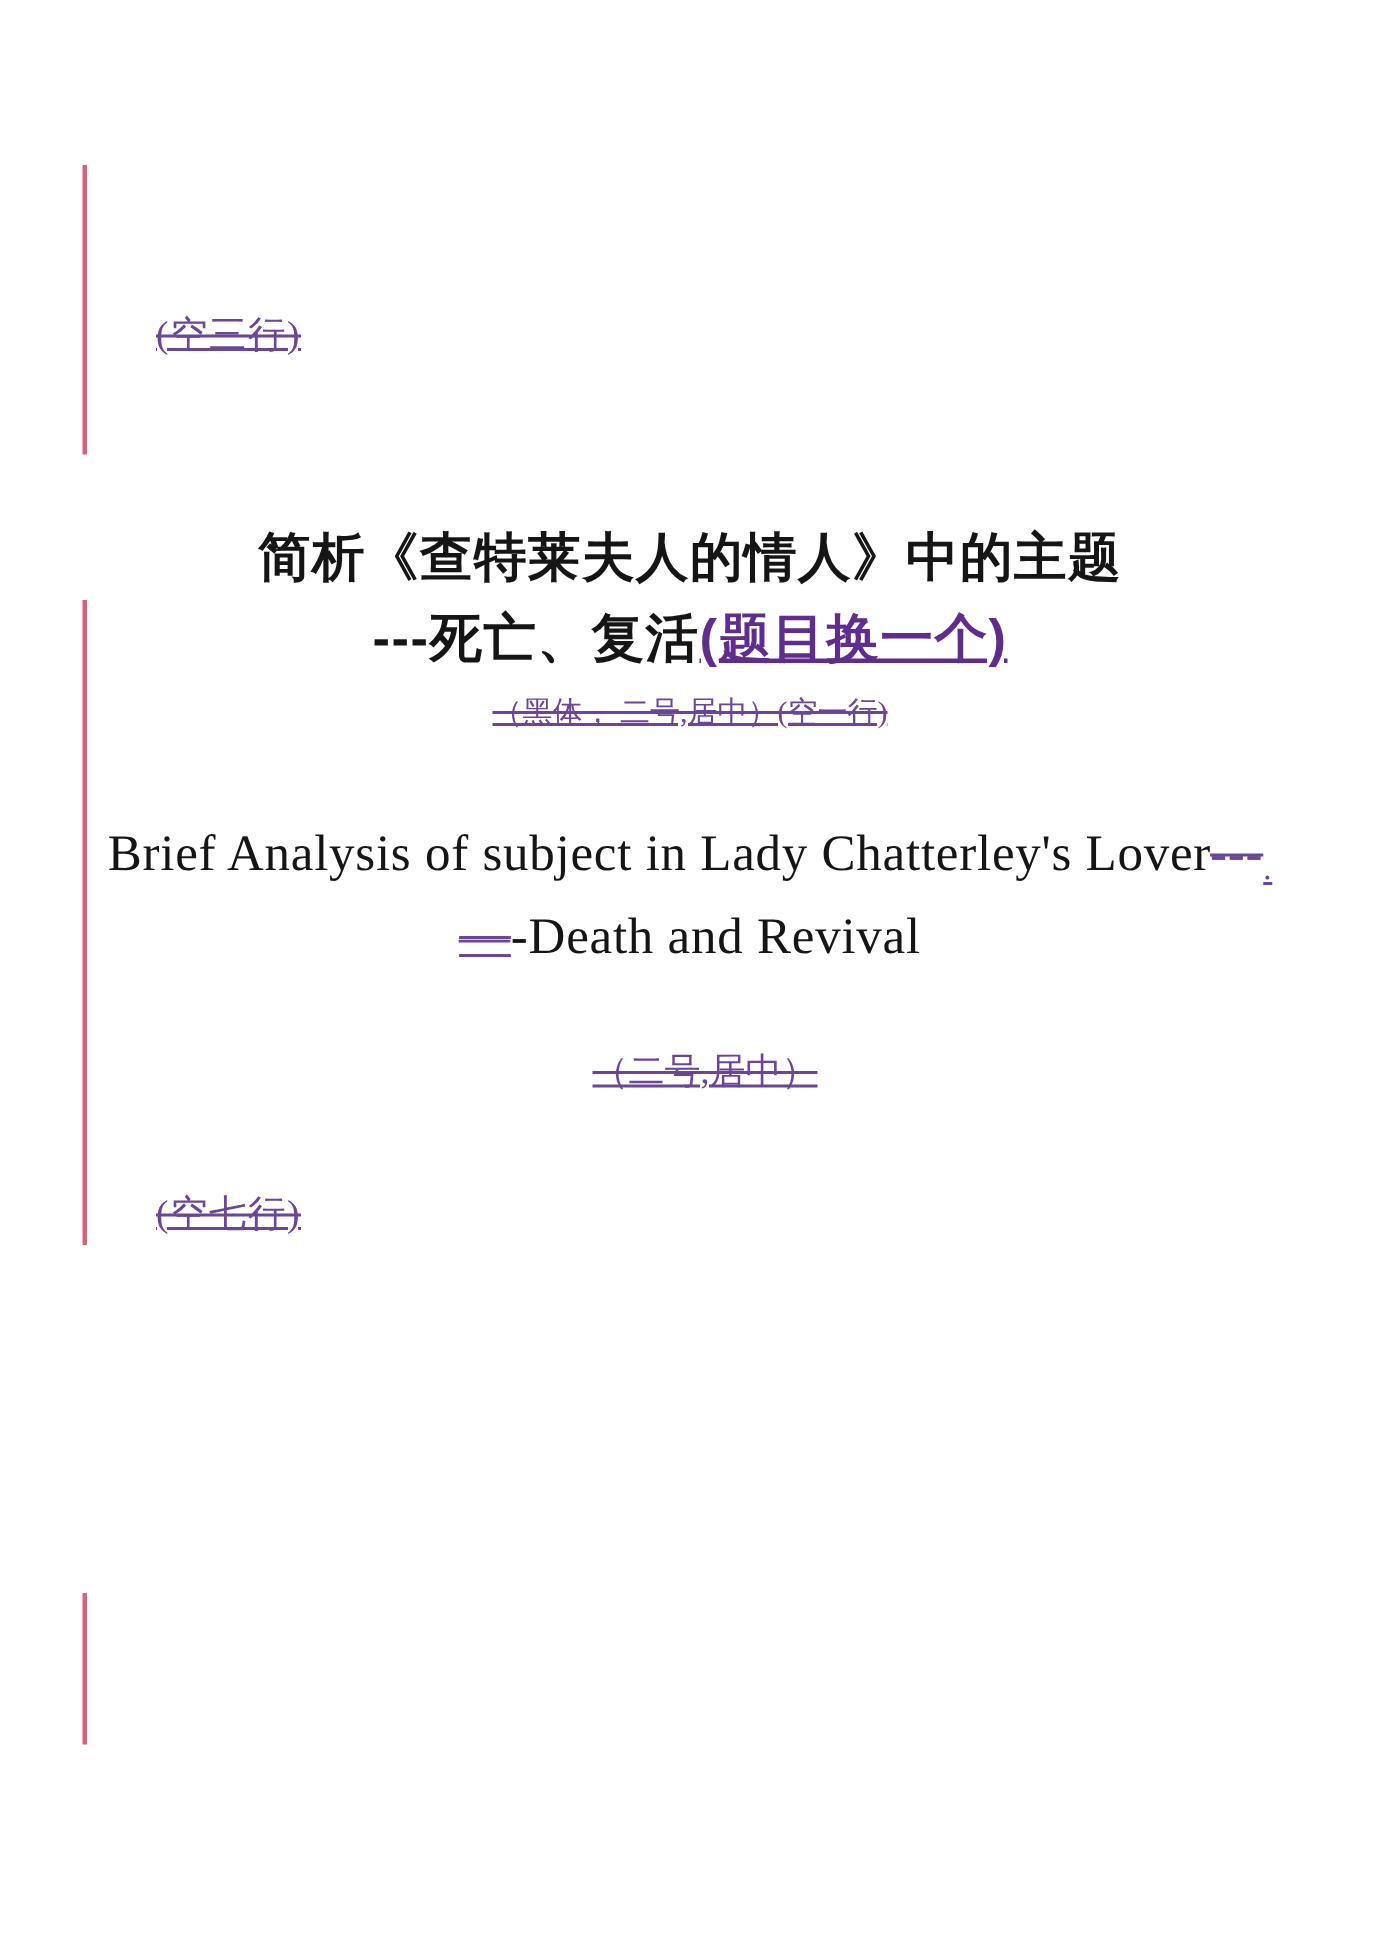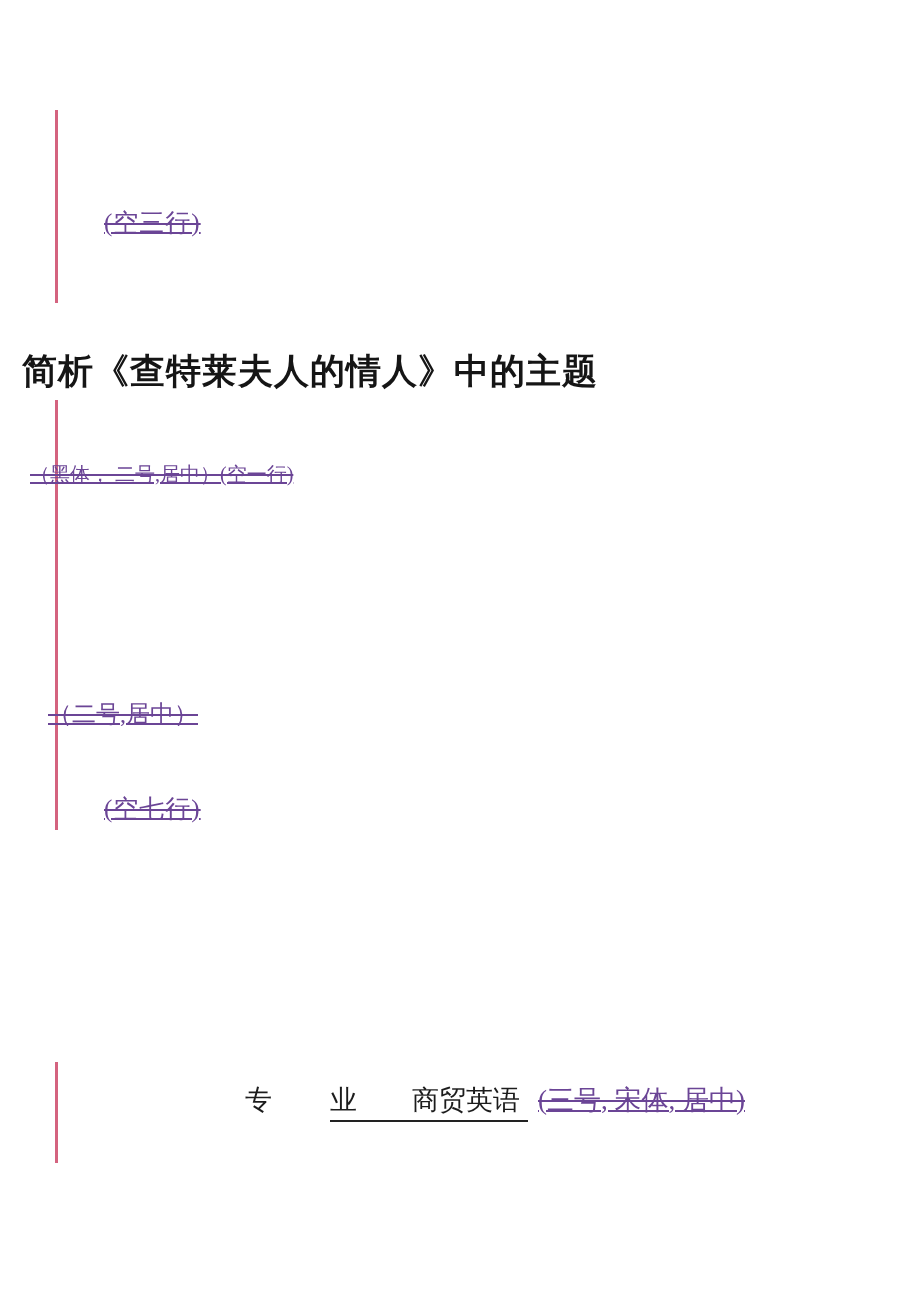--- a/index.html
+++ b/index.html
@@ -47,6 +47,7 @@
   .abs { position:absolute; }
   .centered {
     position:absolute; left:0; right:0;
+    text-align:center;
   }
   .shift { position:relative; left:22px; }
 

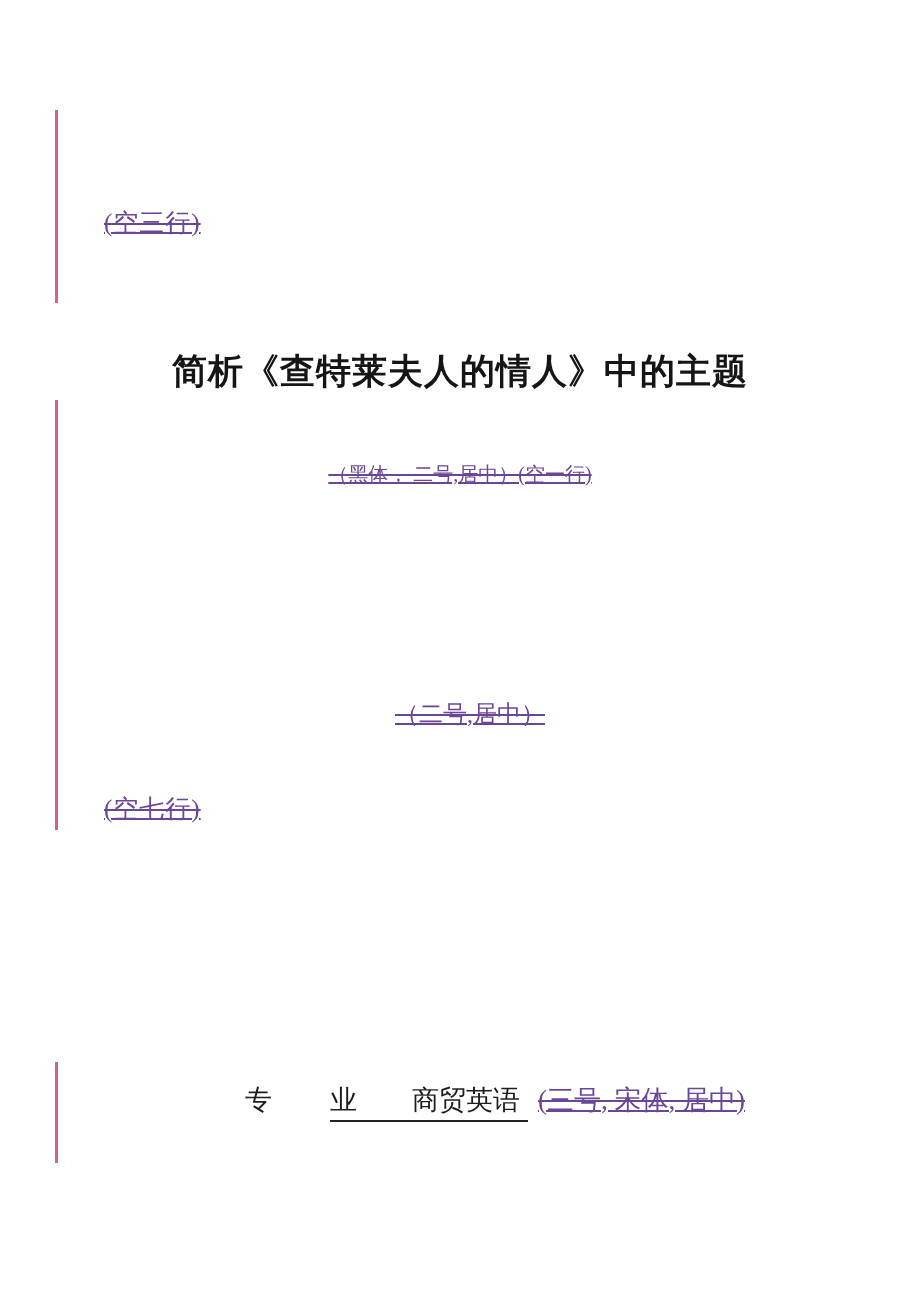--- a/index.html
+++ b/index.html
@@ -120,6 +120,9 @@
     <span class="shift">简析《查特莱夫人的情人》中的主题</span>
   </div>
 
+  <div class="centered cn-title" style="top:402px">
+    <span class="shift"><span>---死亡、复活</span><span class="cn-title-insert">(题目换一个)</span></span>
+  </div>
 
   <div class="centered cn-note" style="top:461px">
     <span class="shift strike-ext" style="padding:0 8px"><span class="inner">（黑体， 二号,居中）(空一行)</span></span>

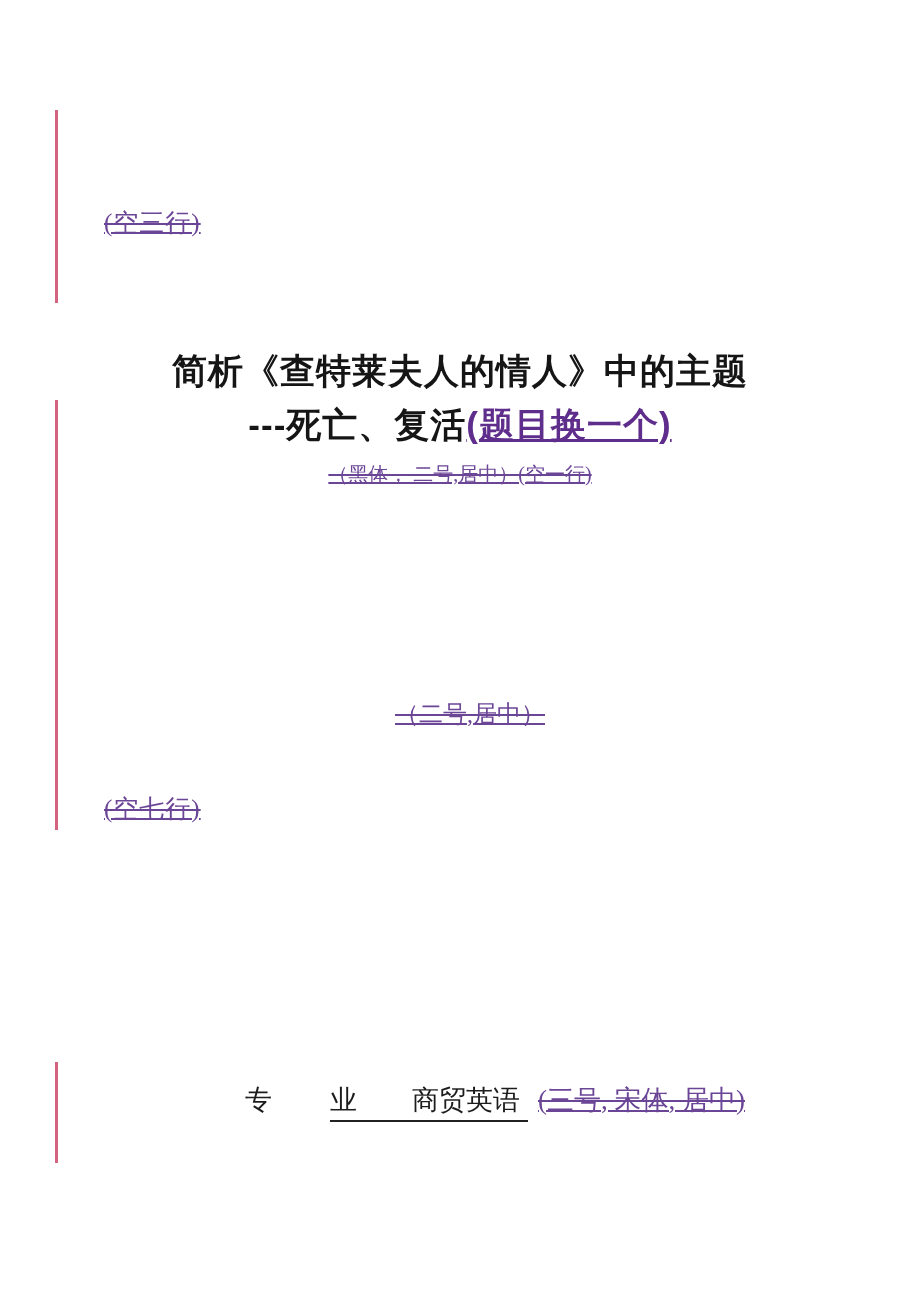--- a/index.html
+++ b/index.html
@@ -128,6 +128,9 @@
     <span class="shift strike-ext" style="padding:0 8px"><span class="inner">（黑体， 二号,居中）(空一行)</span></span>
   </div>
 
+  <div class="centered en-title" style="top:551px">
+    <span class="shift"><span>Brief Analysis of subject in Lady Chatterley's Lover</span><span class="en-del">---</span><span class="en-period">.</span></span>
+  </div>
 
 
   <div class="centered" style="top:698px;font-size:24px">

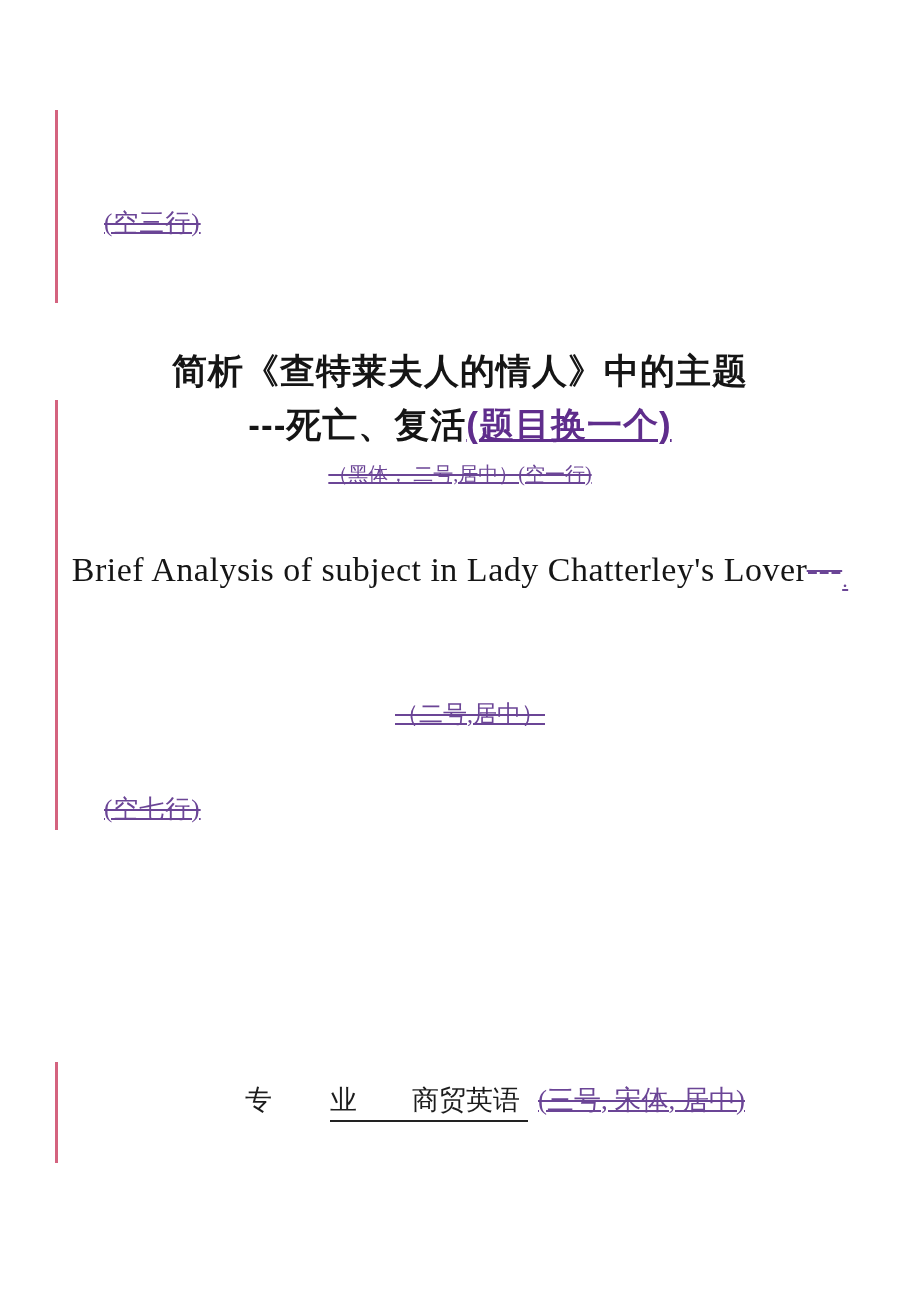--- a/index.html
+++ b/index.html
@@ -132,6 +132,9 @@
     <span class="shift"><span>Brief Analysis of subject in Lady Chatterley's Lover</span><span class="en-del">---</span><span class="en-period">.</span></span>
   </div>
 
+  <div class="centered en-title" style="top:606px">
+    <span class="shift"><span class="en-ins">—</span><span>-Death and Revival</span></span>
+  </div>
 
   <div class="centered" style="top:698px;font-size:24px">
     <span class="shift strike-ext" style="left:32px"><span class="inner">（二号,居中）</span></span>

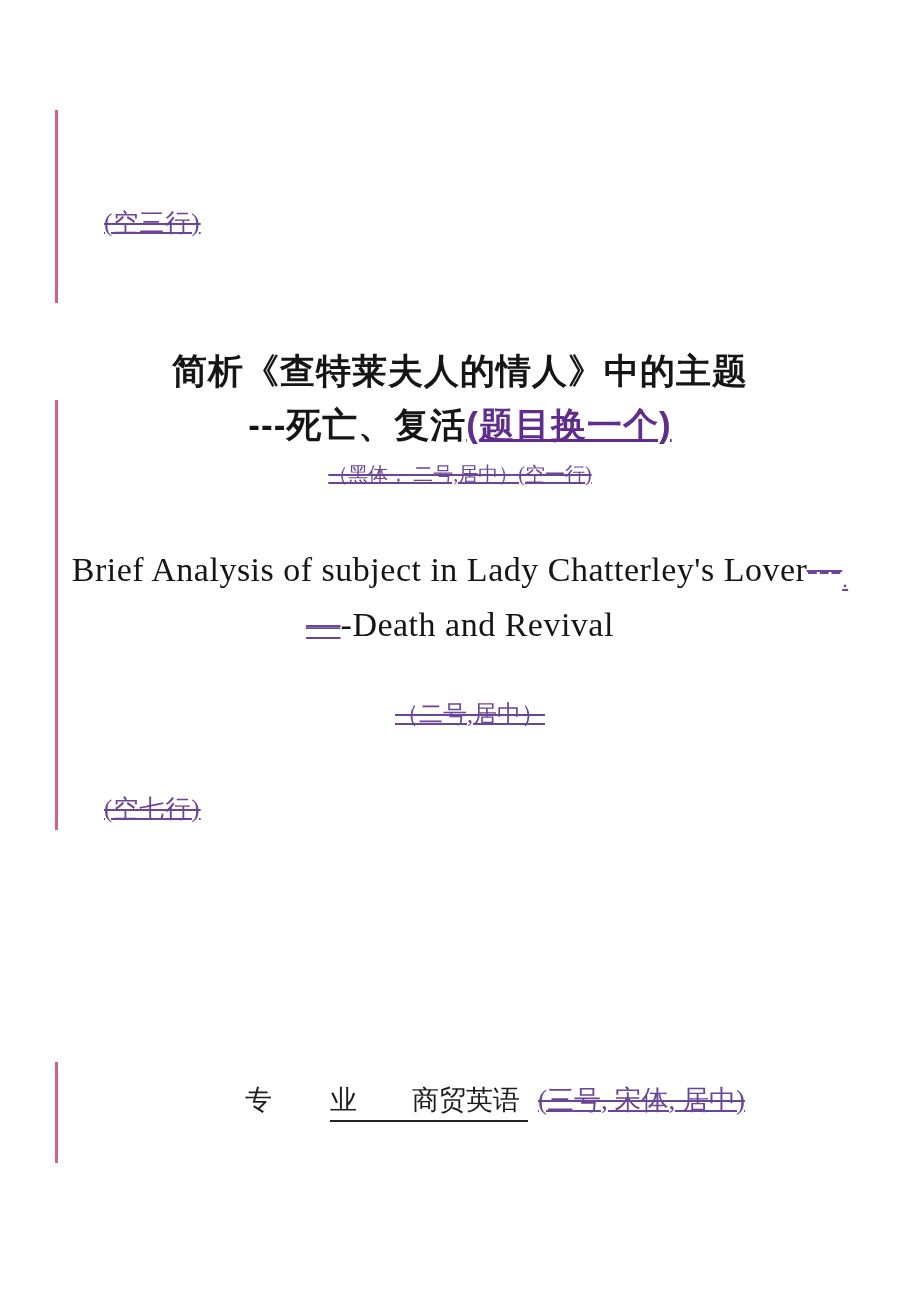--- a/index.html
+++ b/index.html
@@ -146,9 +146,6 @@
 
   <div class="fields">
 
-    <div class="field-row">
-      <span class="flabel">专</span><span class="label-gap"></span><span class="funder"><span>业</span><span class="pre"></span><span>商贸英语</span><span class="post"></span></span><span class="note fnote">(三号, 宋体, 居中)</span>
-    </div>
 
 
   </div>

